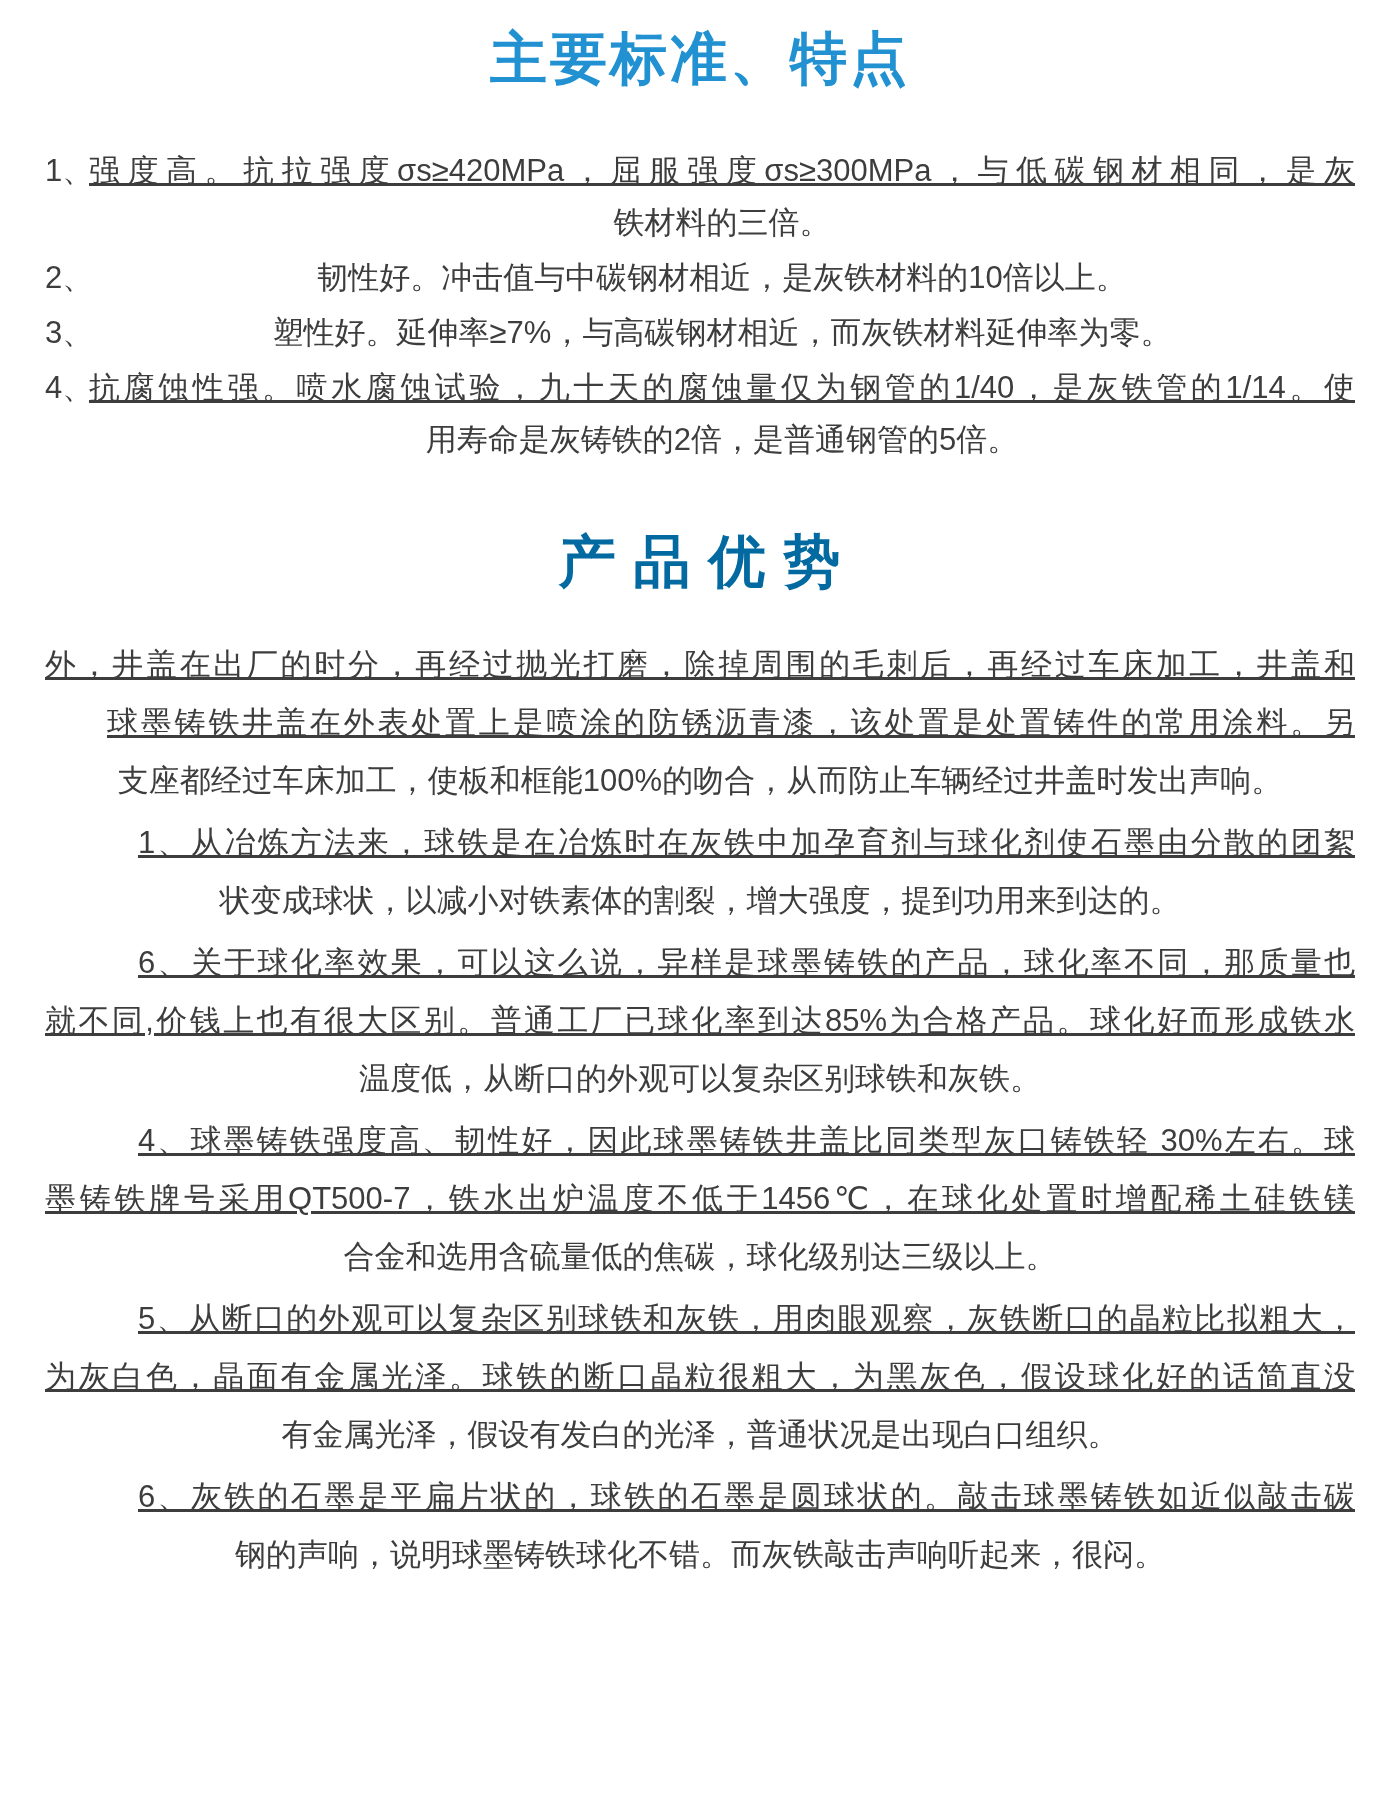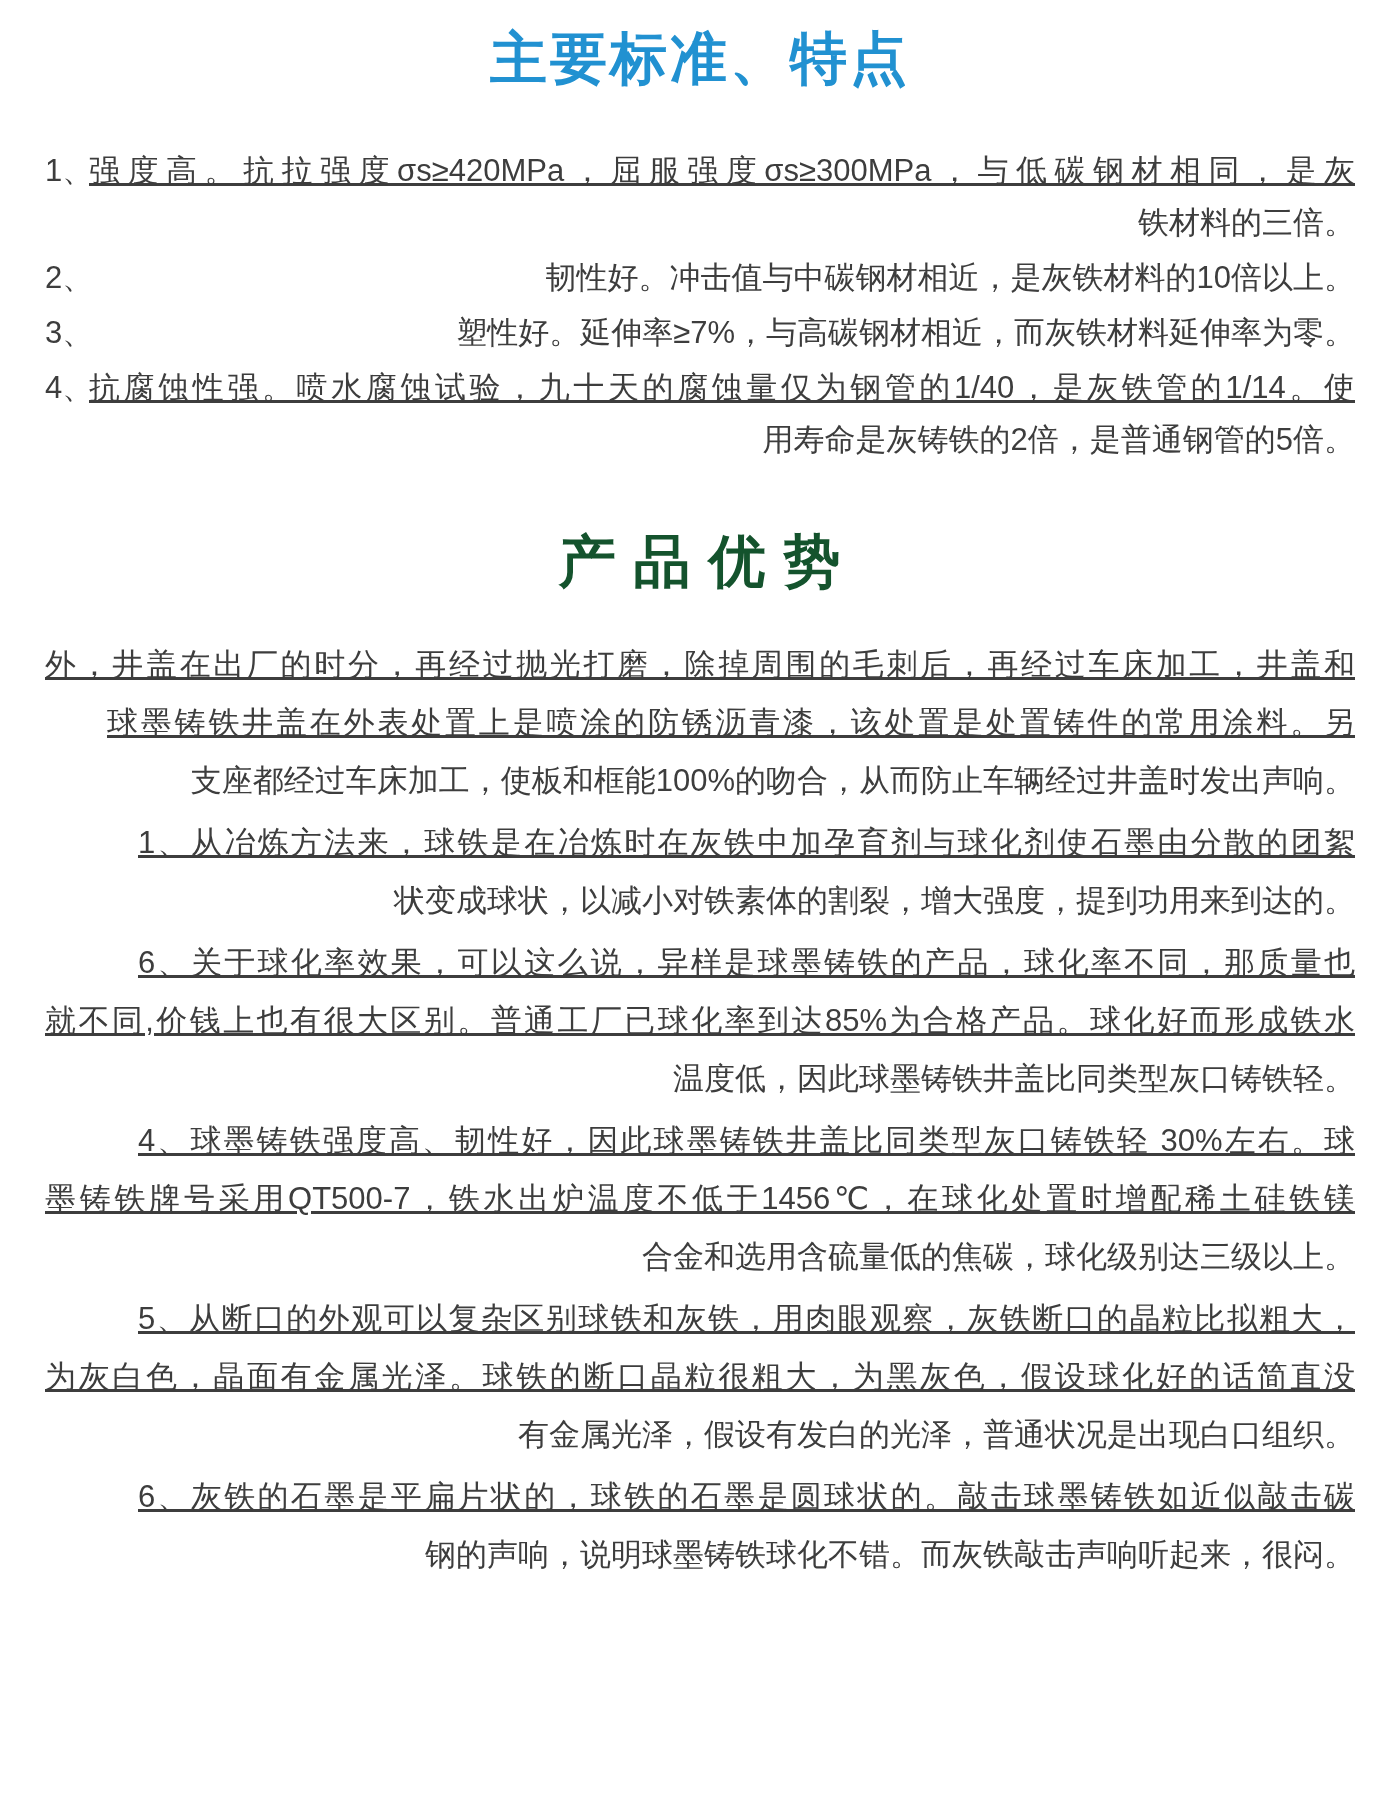--- a/index.html
+++ b/index.html
@@ -56,7 +56,7 @@
   }
   .para { margin-bottom: 4px; }
 
-  .ln { text-align: right; }
+  .ln { text-align: center; }
   .ln.just {
     text-align: justify;
     text-align-last: justify;

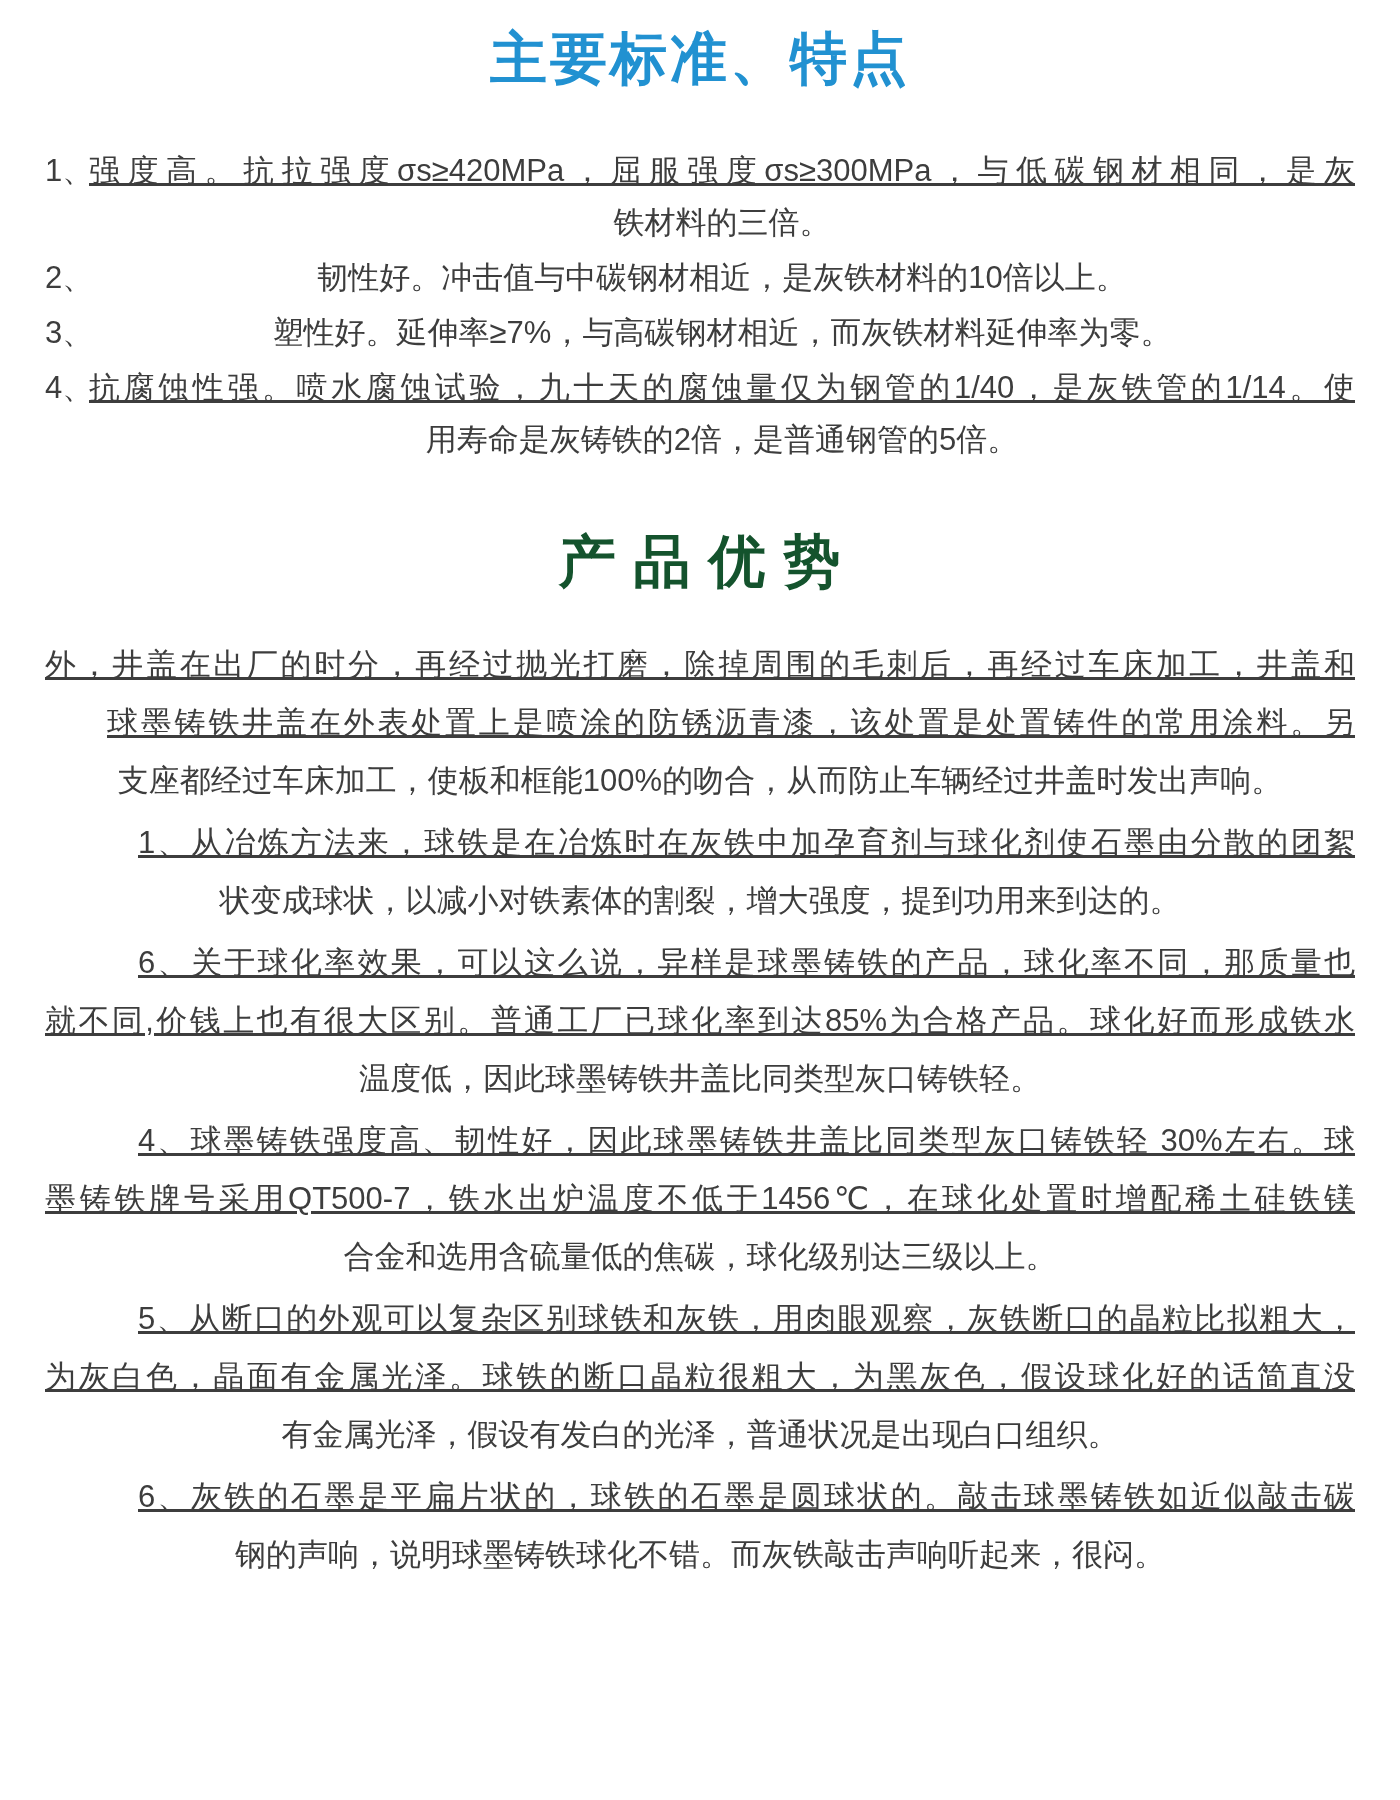--- a/index.html
+++ b/index.html
@@ -94,7 +94,7 @@
       </div>
     </div>
 
-  <h1 class="section-title" id="title2" style="color: #14532d;">产 品 优 势</h1>
+  <h1 class="section-title" id="title2" style="color: #0369a1;">产 品 优 势</h1>
 
   <div class="paras" id="paras">
       <div class="para">

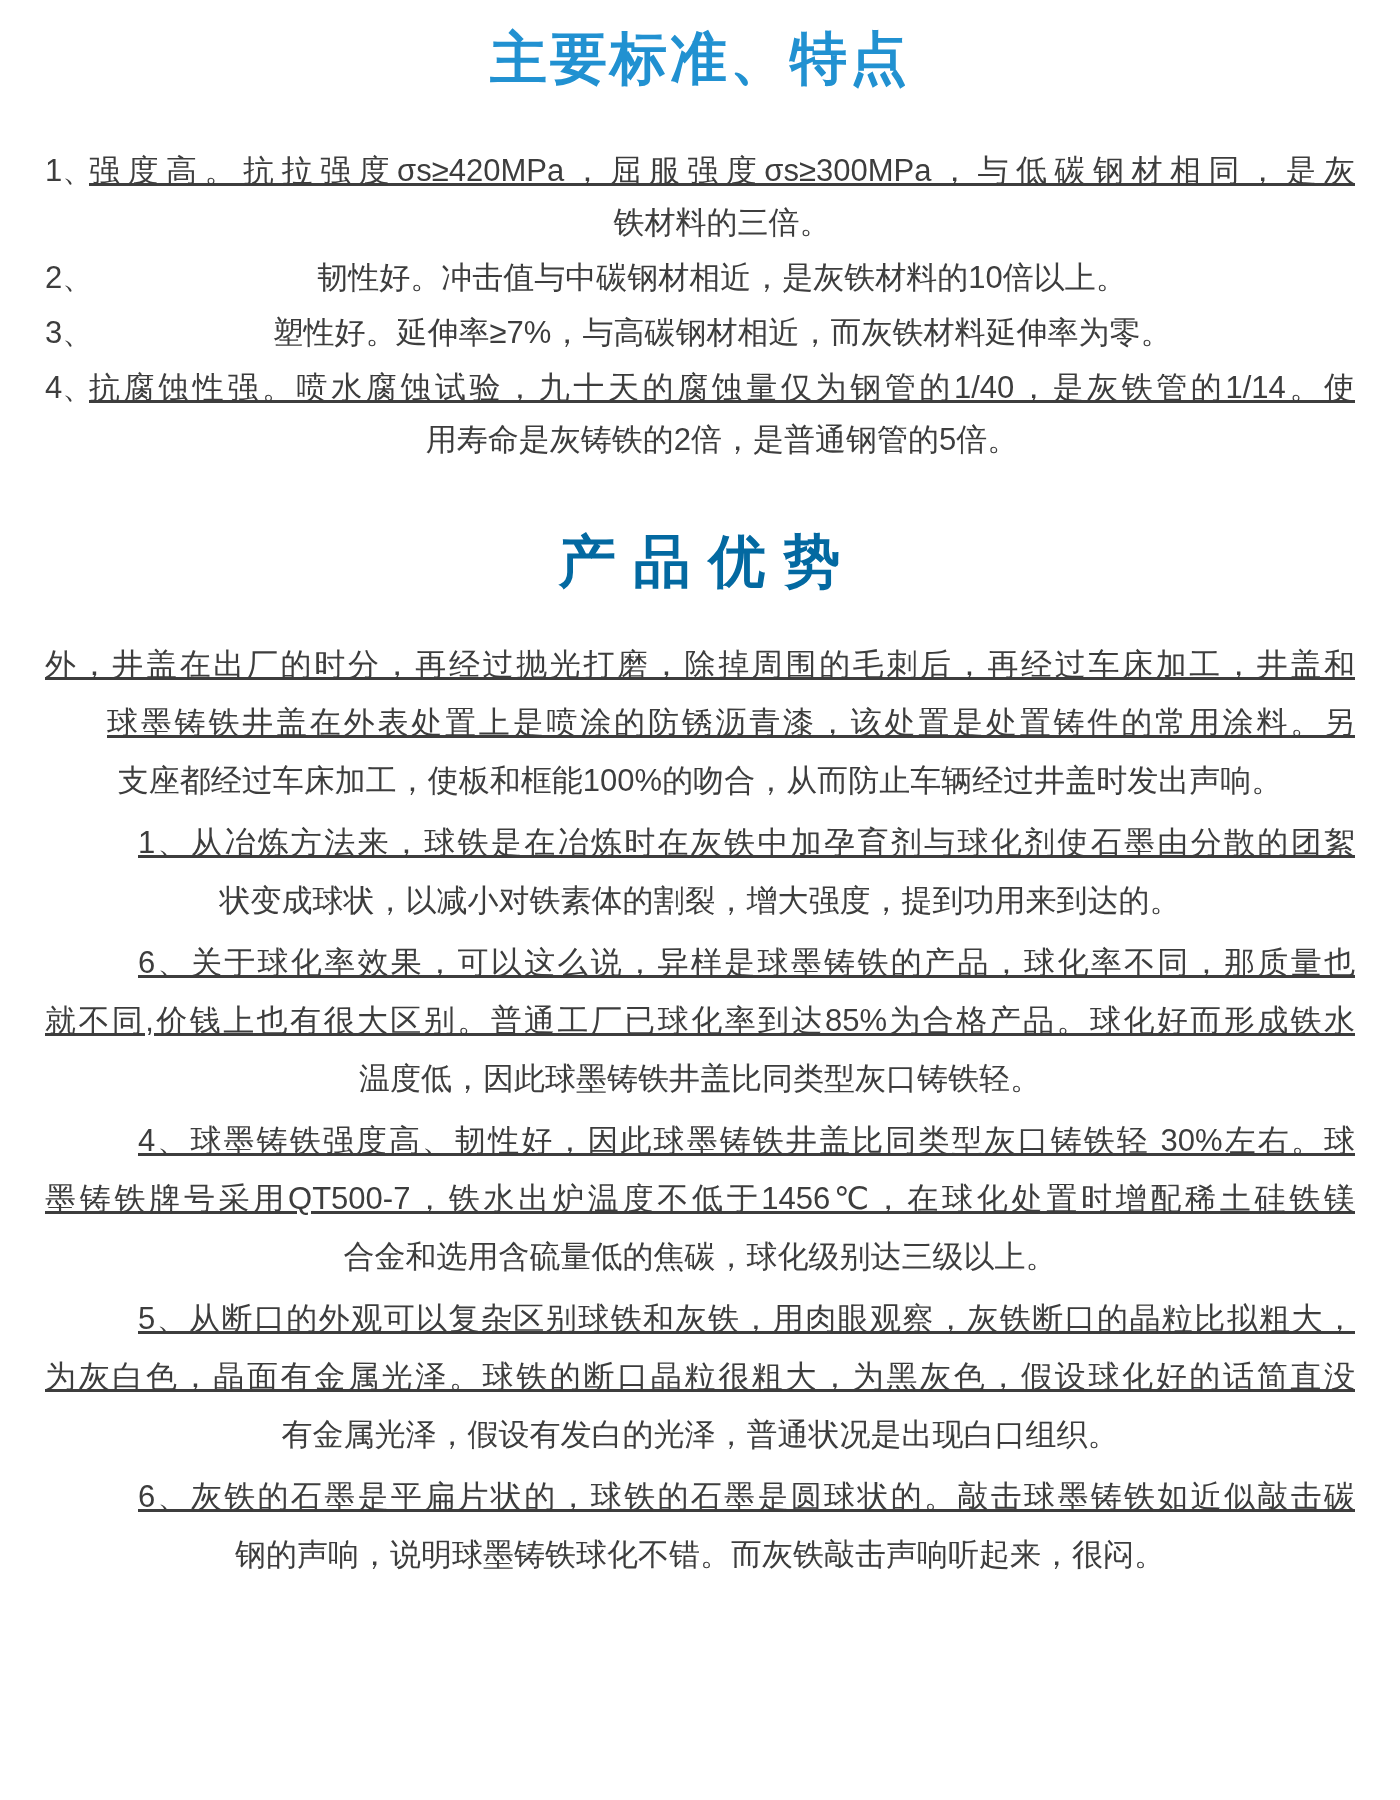--- a/index.html
+++ b/index.html
@@ -109,7 +109,7 @@
       <div class="para">
         <div class="ln just first-num">6、关于球化率效果，可以这么说，异样是球墨铸铁的产品，球化率不同，那质量也</div>
         <div class="ln just">就不同,价钱上也有很大区别。普通工厂已球化率到达85%为合格产品。球化好而形成铁水</div>
-        <div class="ln">温度低，因此球墨铸铁井盖比同类型灰口铸铁轻。</div>
+        <div class="ln">温度低，从断口的外观可以复杂区别球铁和灰铁。</div>
       </div>
       <div class="para">
         <div class="ln just first-num">4、球墨铸铁强度高、韧性好，因此球墨铸铁井盖比同类型灰口铸铁轻 30%左右。球</div>

